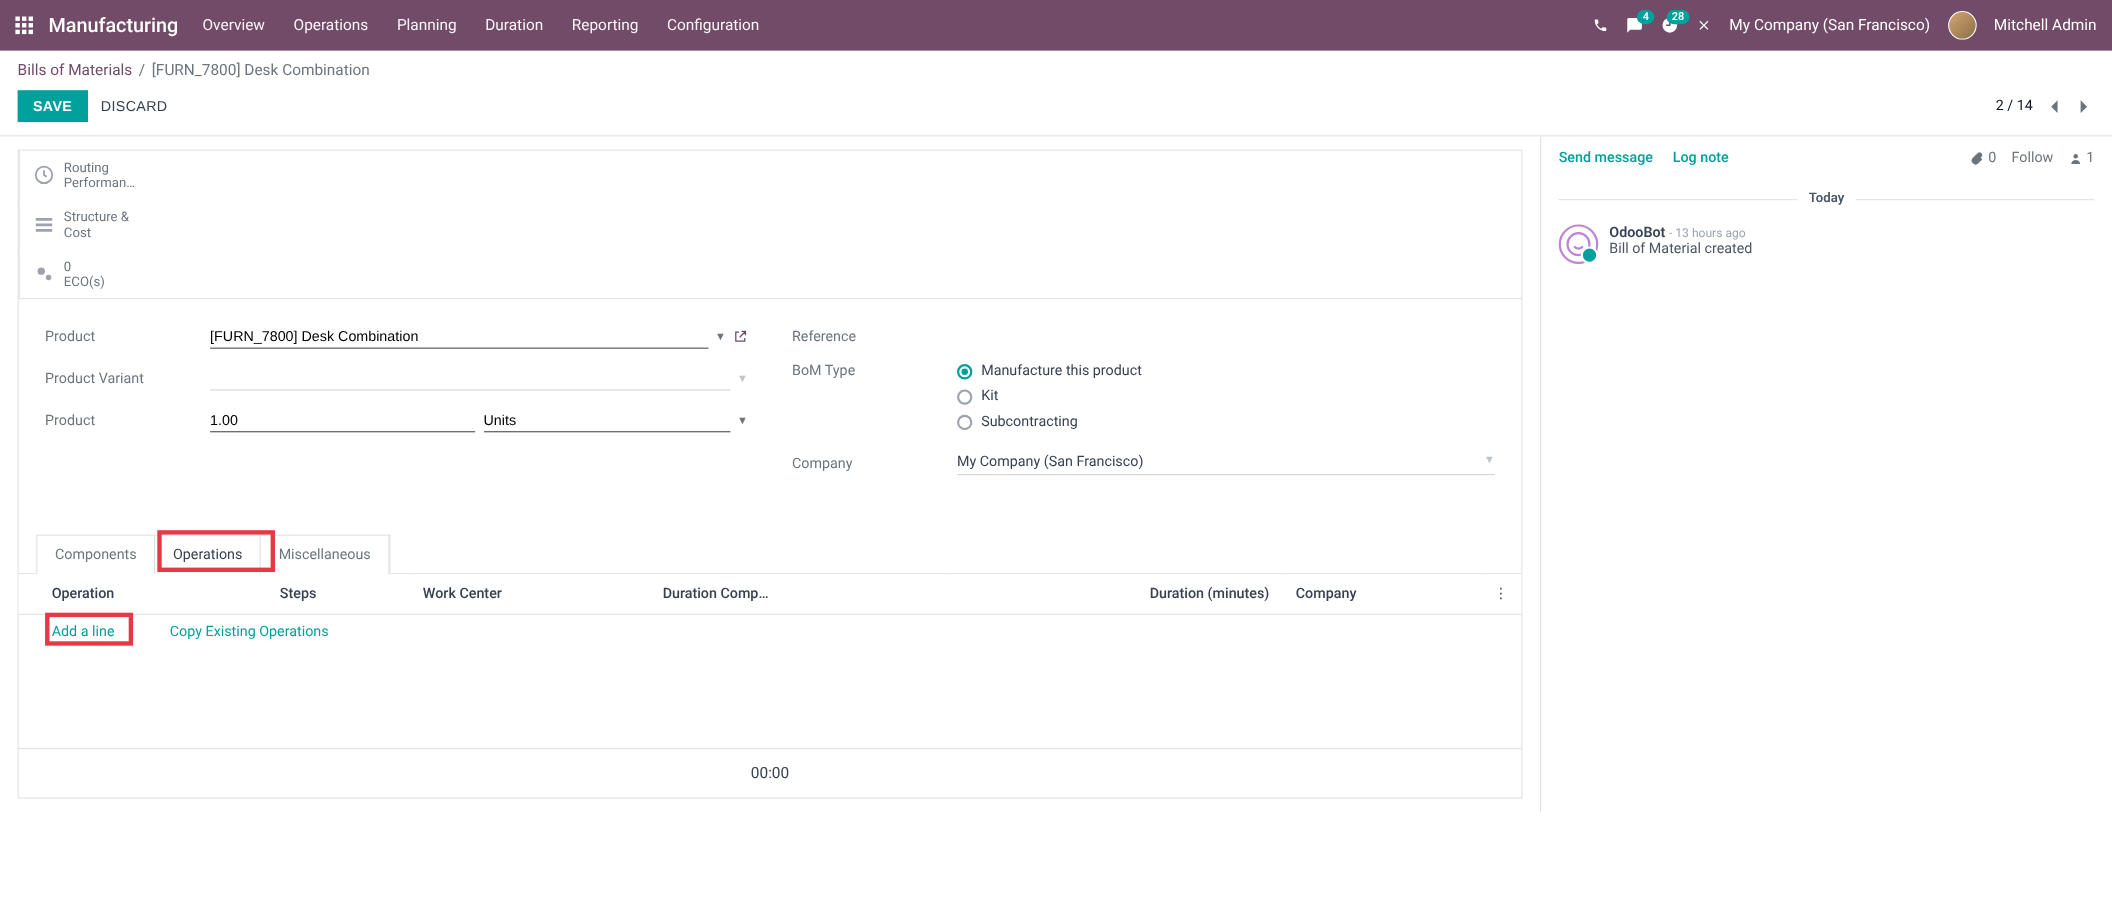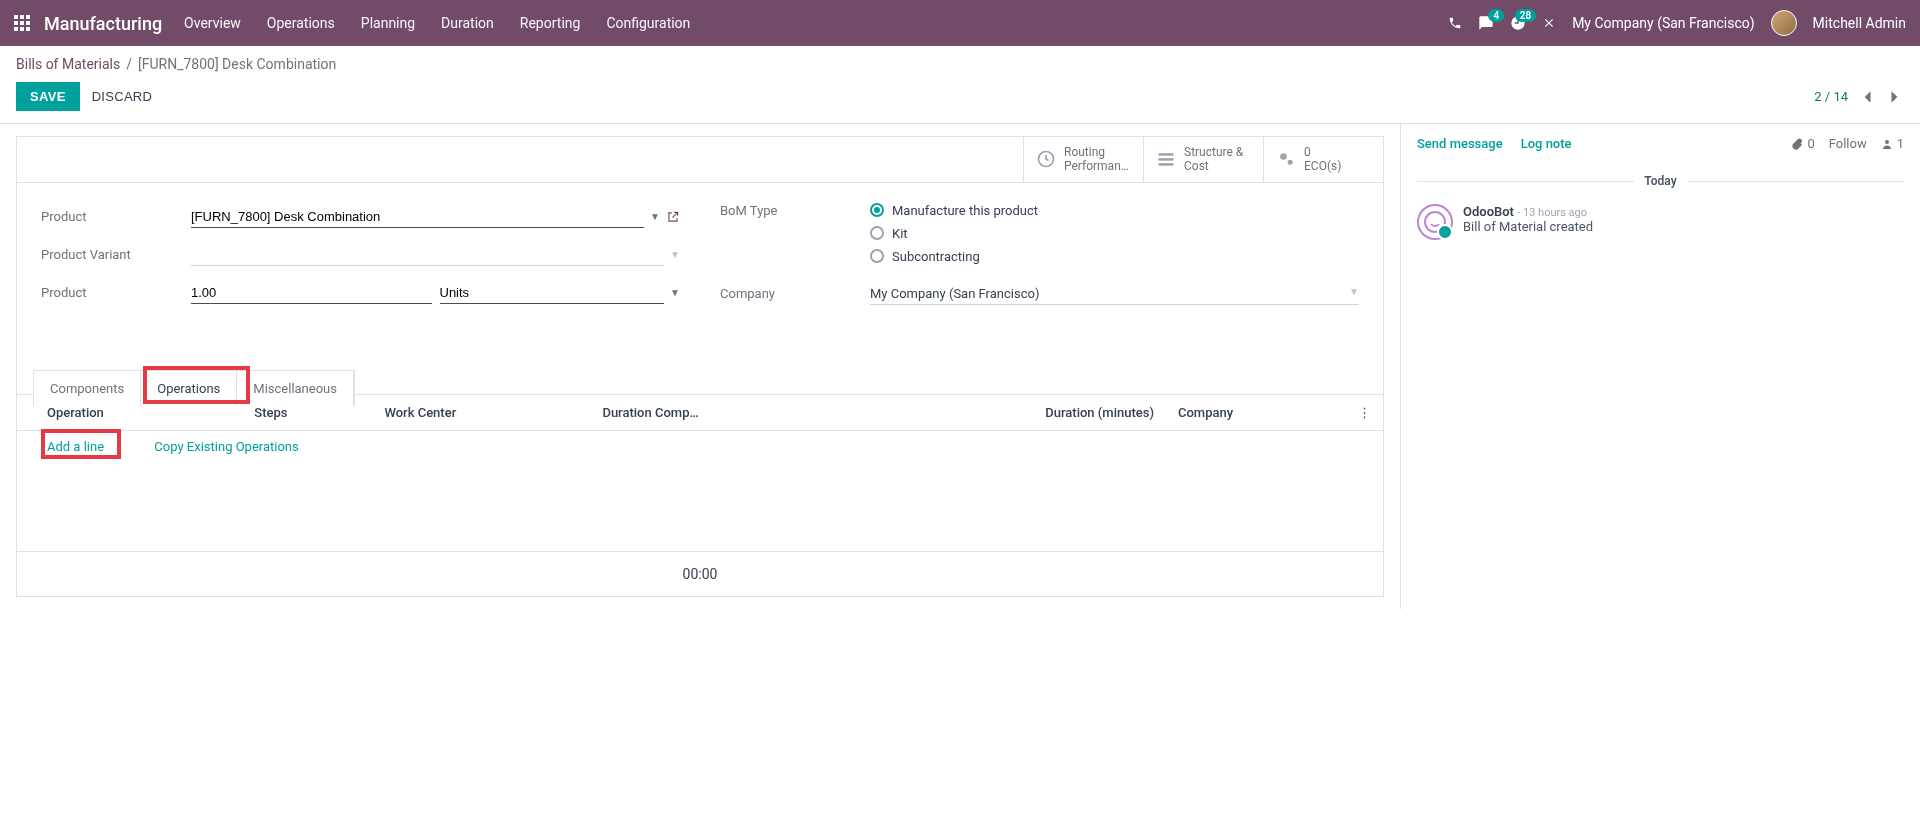--- a/index.html
+++ b/index.html
@@ -27,7 +27,7 @@
 .actionrow { display: flex; align-items: center; padding: 10px 16px 12px 16px; border-bottom: 1px solid #dee2e6; }
 .btn-save { background: #00A09D; color: #fff; border: none; padding: 7px 14px; font-size: 13px; font-weight: 600; letter-spacing: 0.3px; cursor: pointer; margin-right: 12px; }
 .btn-discard { background: none; border: none; color: #374151; font-size: 13px; letter-spacing: 0.3px; cursor: pointer; }
-.pager { display: flex; align-items: center; gap: 10px; font-size: 13px; color: #0f766e; justify-content: space-between; }
+.pager { display: flex; align-items: center; gap: 10px; font-size: 13px; color: #0f172a; justify-content: space-between; }
 .pager-btn { cursor: pointer; color: #6c757d; font-size: 16px; padding: 0 4px; }
 
 

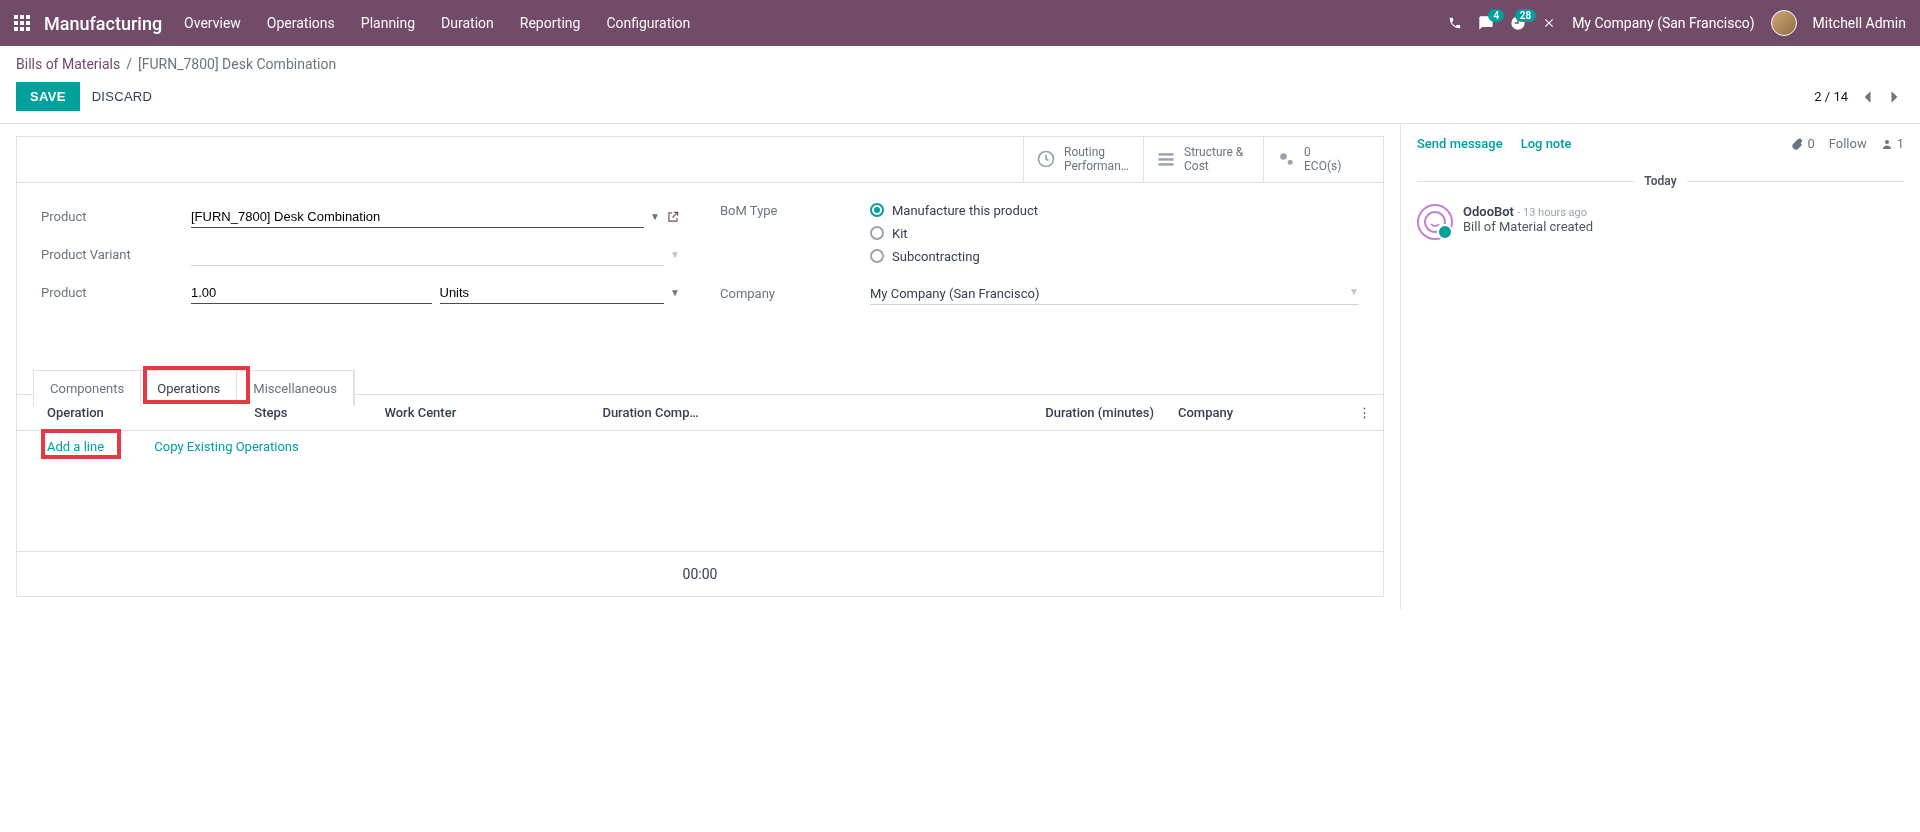--- a/index.html
+++ b/index.html
@@ -37,7 +37,7 @@
 
 
 .sheet { border: 1px solid #dee2e6; background: #fff; }
-.buttonbox { display: flex; justify-content: flex-end; border-bottom: 1px solid #dee2e6; }
+.buttonbox { display: flex; justify-content: flex-end; border-bottom: 1px solid #dee2e6; flex-direction: column; }
 .statbtn { border-left: 1px solid #dee2e6; padding: 8px 12px; min-width: 120px; display: flex; align-items: center; gap: 8px; cursor: pointer; color: #6c757d; font-size: 12px; }
 .statbtn .sicon { color: #9ca3af; }
 .statbtn .stext { display: flex; flex-direction: column; line-height: 1.2; }

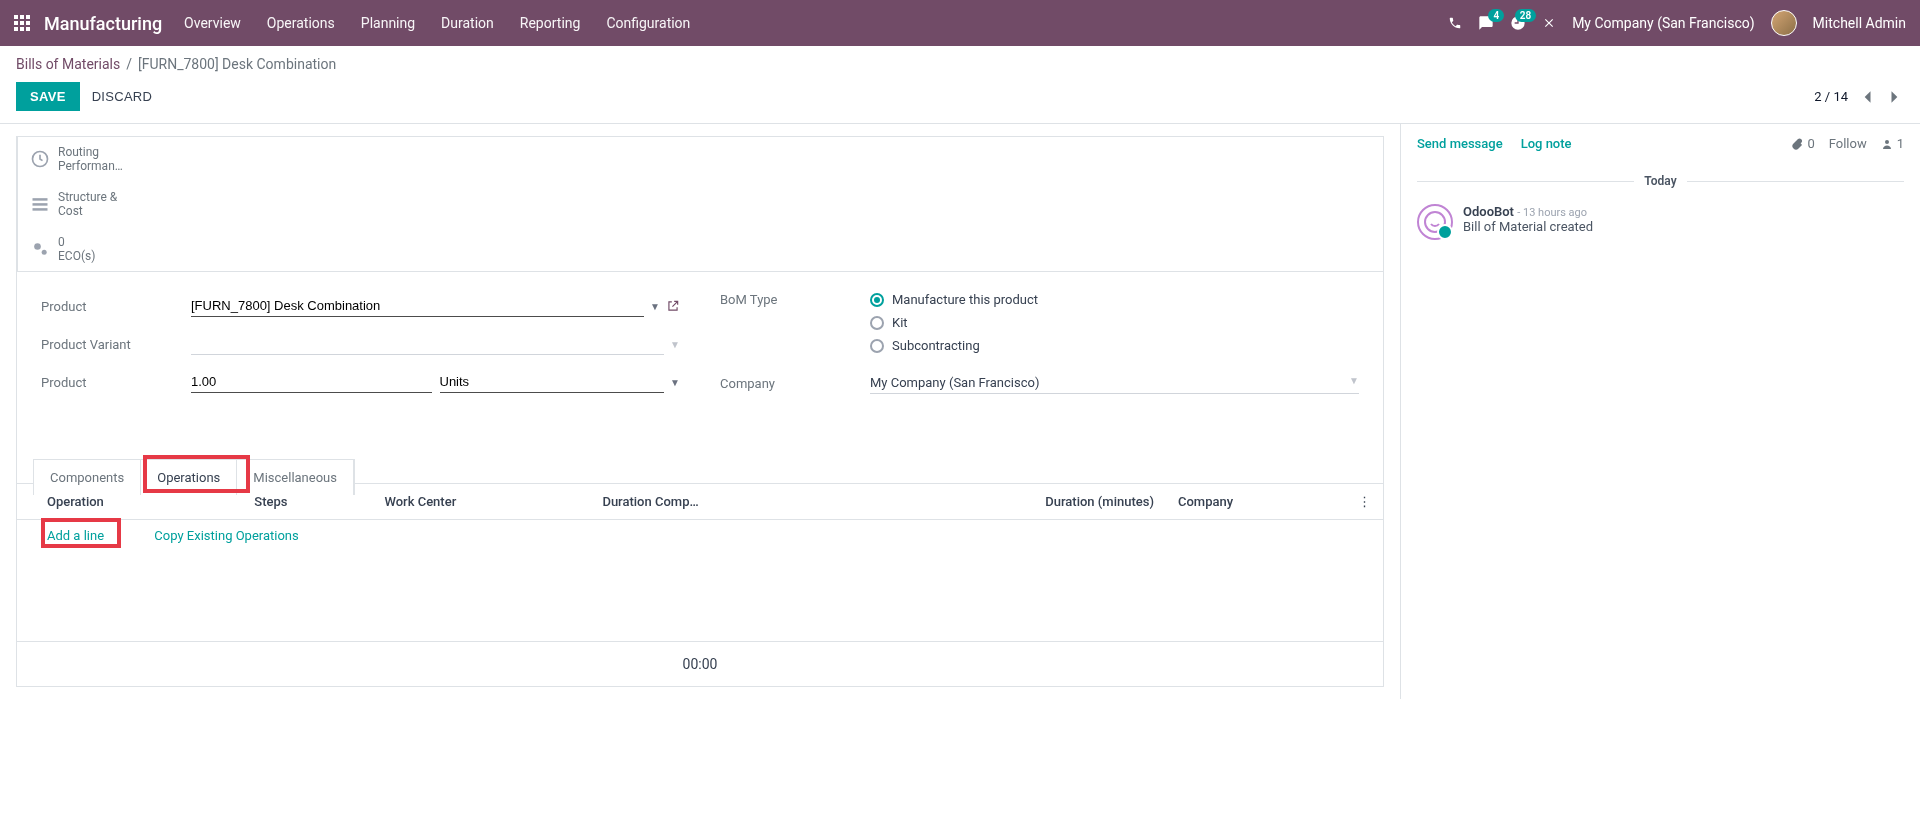--- a/index.html
+++ b/index.html
@@ -262,6 +262,9 @@
           </div>
         </div>
         <div class="fcol">
+          <div class="frow">
+            <div class="flabel">Reference</div>
+          </div>
           <div class="frow" style="align-items:flex-start">
             <div class="flabel">BoM Type</div>
             <div class="radio-group">

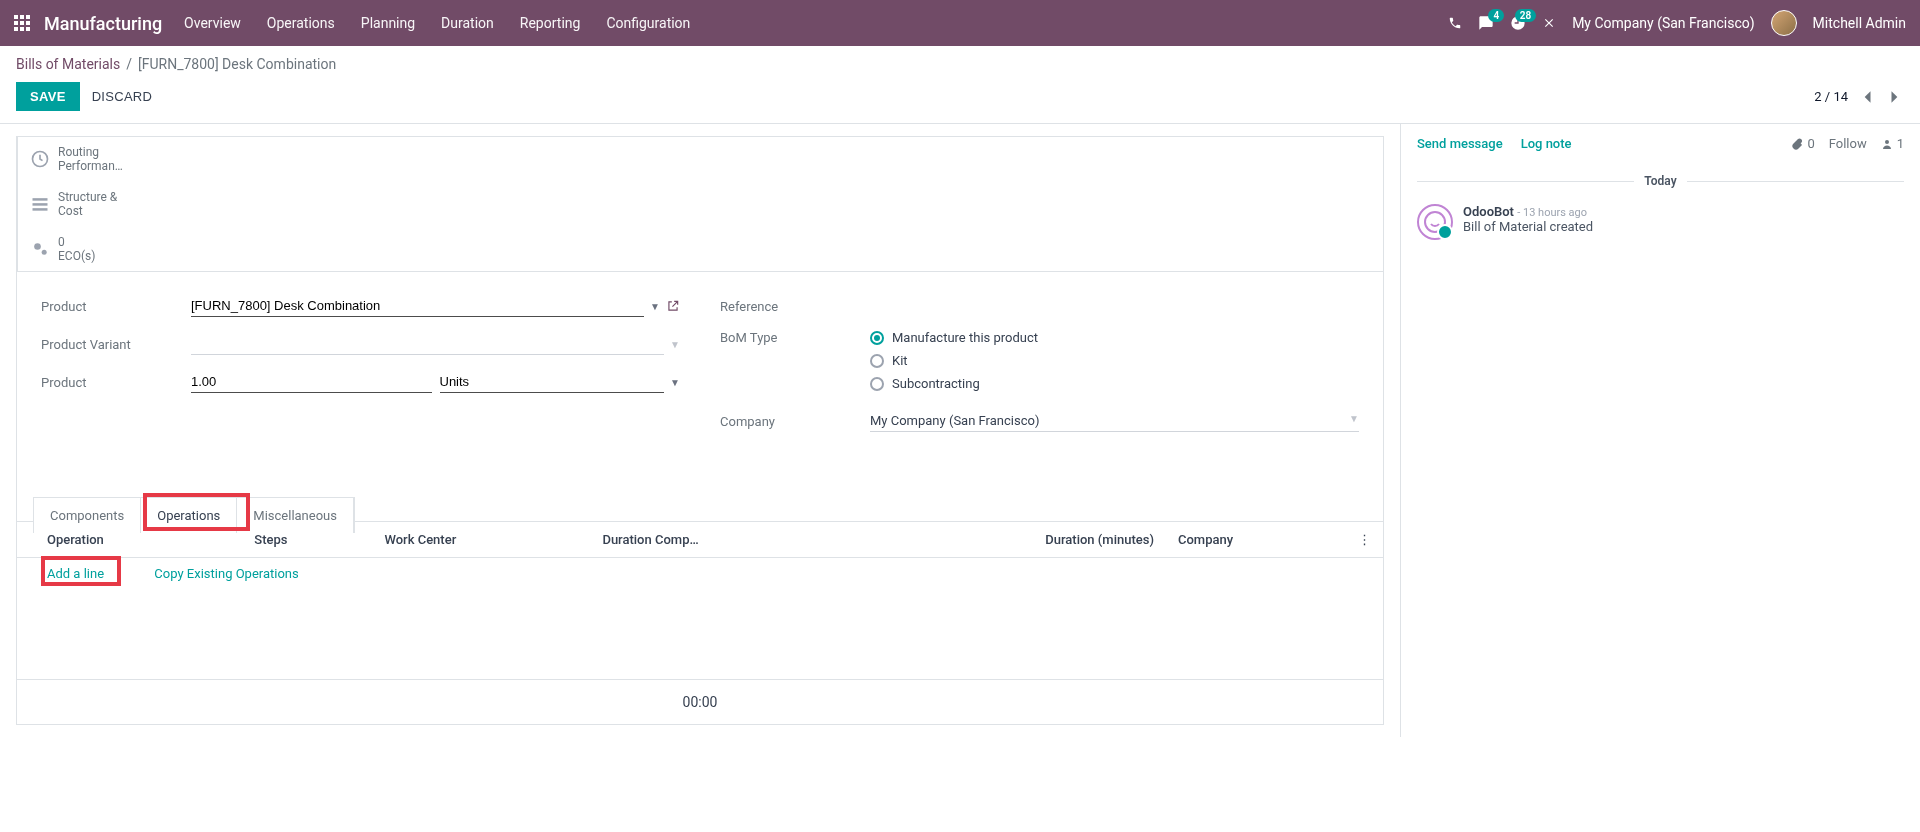--- a/index.html
+++ b/index.html
@@ -67,7 +67,7 @@
 .company-val .caret { color: #c0c4cc; }
 
 
-.tabs { display: flex; border: 1px solid #dee2e6; border-bottom: none; margin-top: 30px; background: #fff; width: fit-content; position: relative; top: 12px; }
+.tabs { display: flex; border: 1px solid #dee2e6; border-bottom: none; margin-top: 30px; background: #fff; width: fit-content; position: relative; top: 1px; }
 .tab { padding: 10px 16px; font-size: 13px; color: #6c757d; cursor: pointer; border-right: 1px solid #dee2e6; }
 .tab:last-child { border-right: none; }
 .tab.active { background: #fff; color: #374151; }

